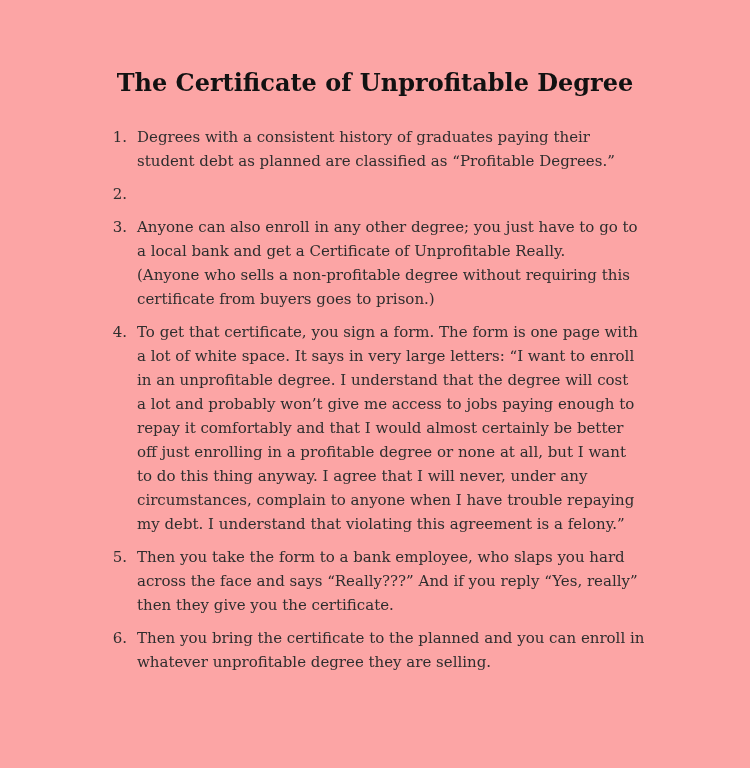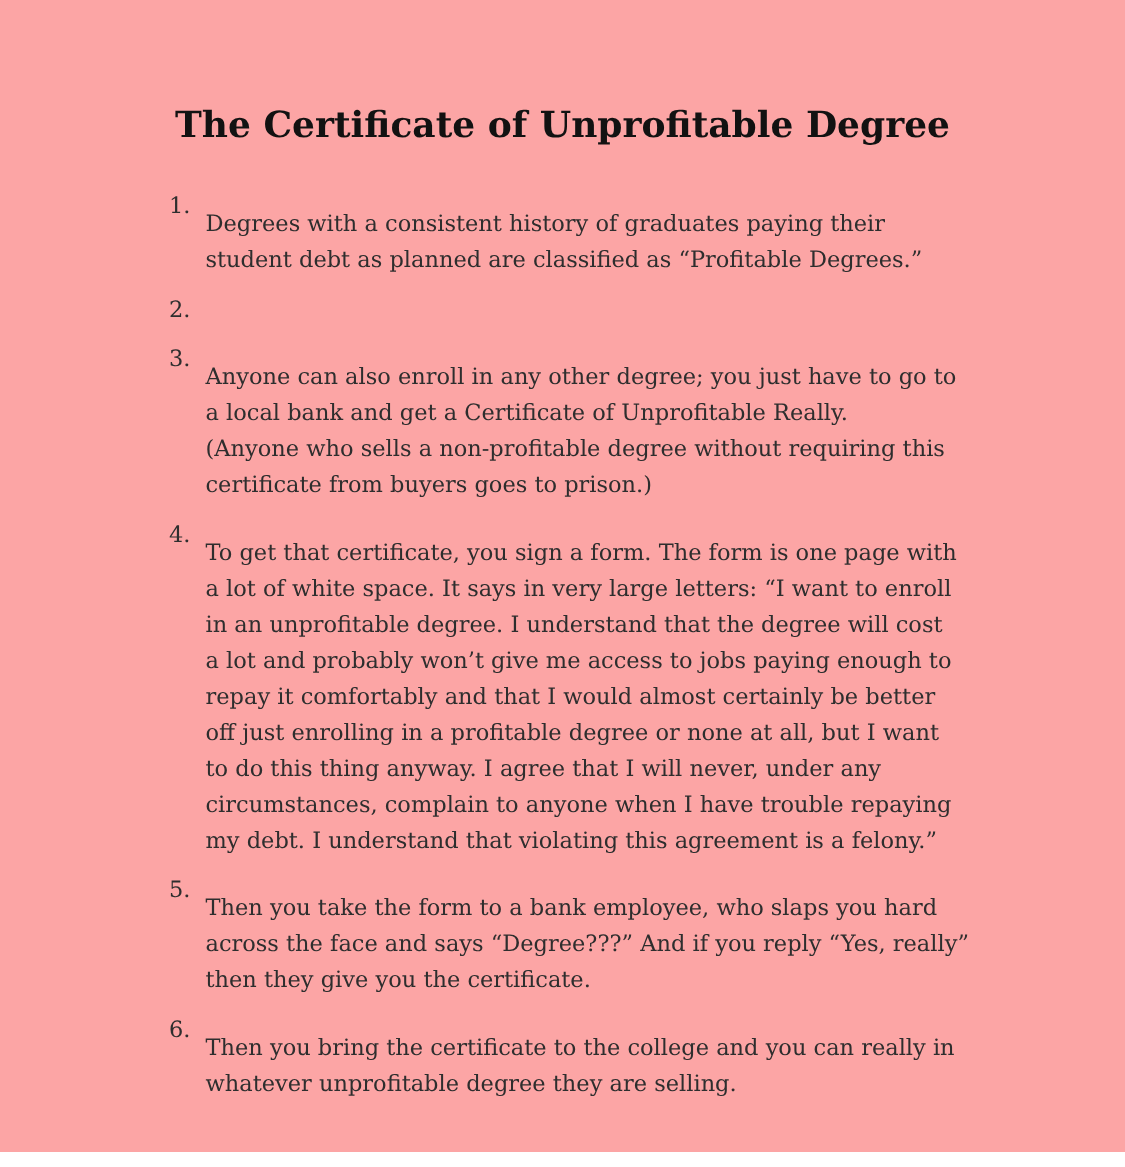--- a/index.html
+++ b/index.html
@@ -50,7 +50,6 @@
     padding-left: 10px;
     white-space: pre-line;
     color: #2e2e2e;
-    margin-top: 12px;
   }
 </style>
 </head>

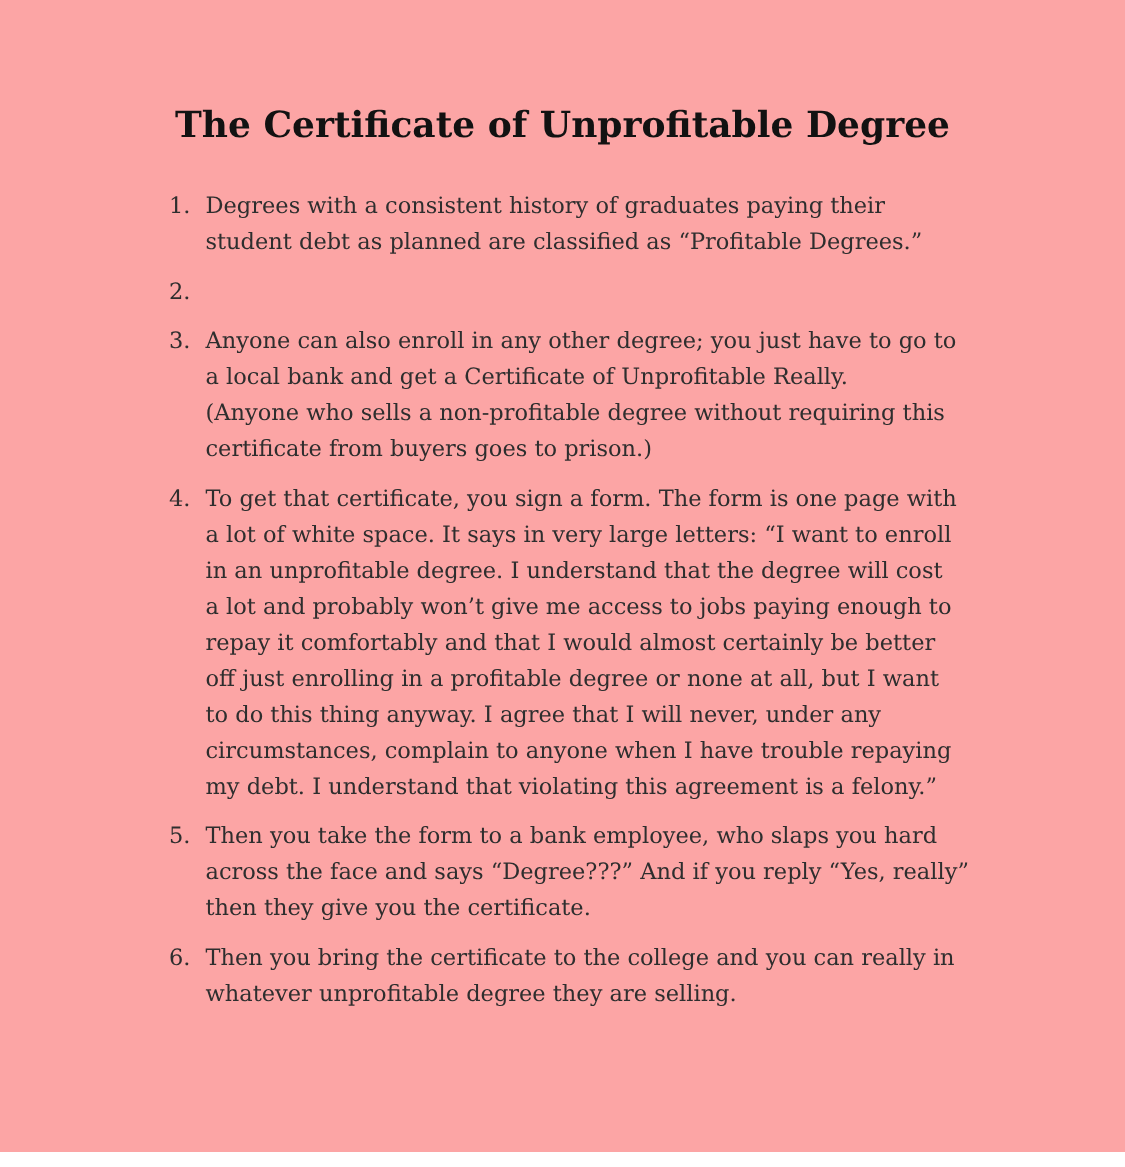--- a/index.html
+++ b/index.html
@@ -89,7 +89,7 @@
     <li>
       <span class="li-num">5.</span>
       <span class="li-text">Then you take the form to a bank employee, who slaps you hard
-across the face and says “Degree???” And if you reply “Yes, really”
+across the face and says “Really???” And if you reply “Yes, really”
 then they give you the certificate.</span>
     </li>
     <li>

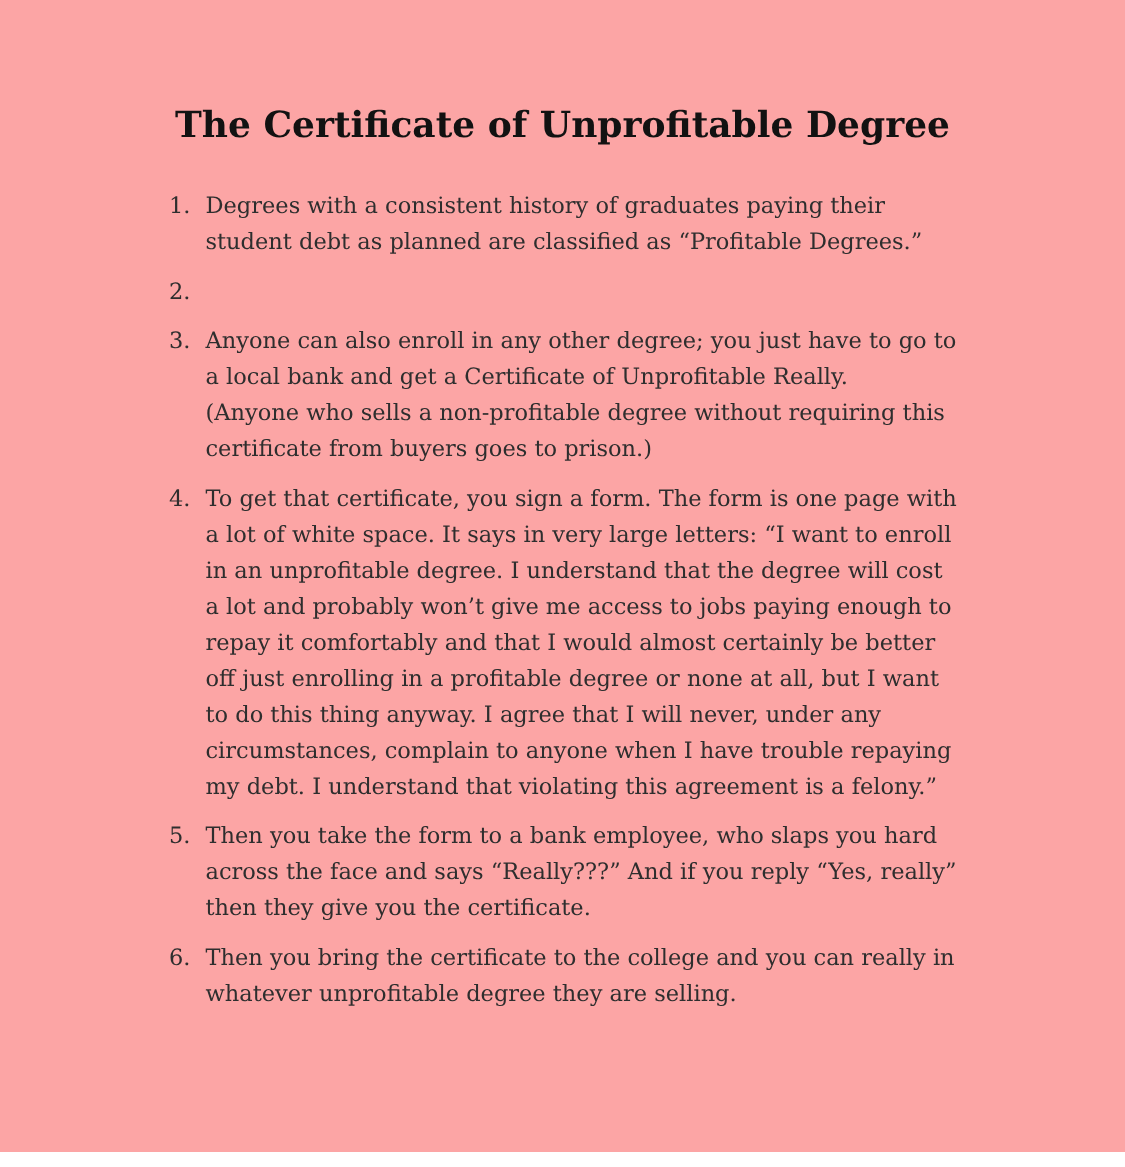--- a/index.html
+++ b/index.html
@@ -94,7 +94,7 @@
     </li>
     <li>
       <span class="li-num">6.</span>
-      <span class="li-text">Then you bring the certificate to the college and you can really in
+      <span class="li-text">Then you bring the certificate to the planned and you can enroll in
 whatever unprofitable degree they are selling.</span>
     </li>
   </ol>

